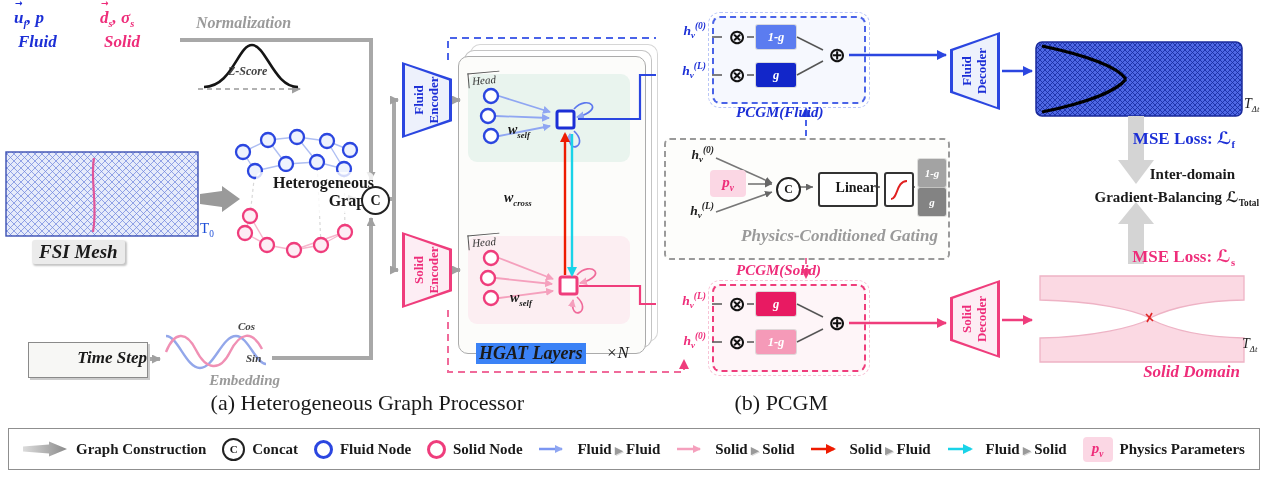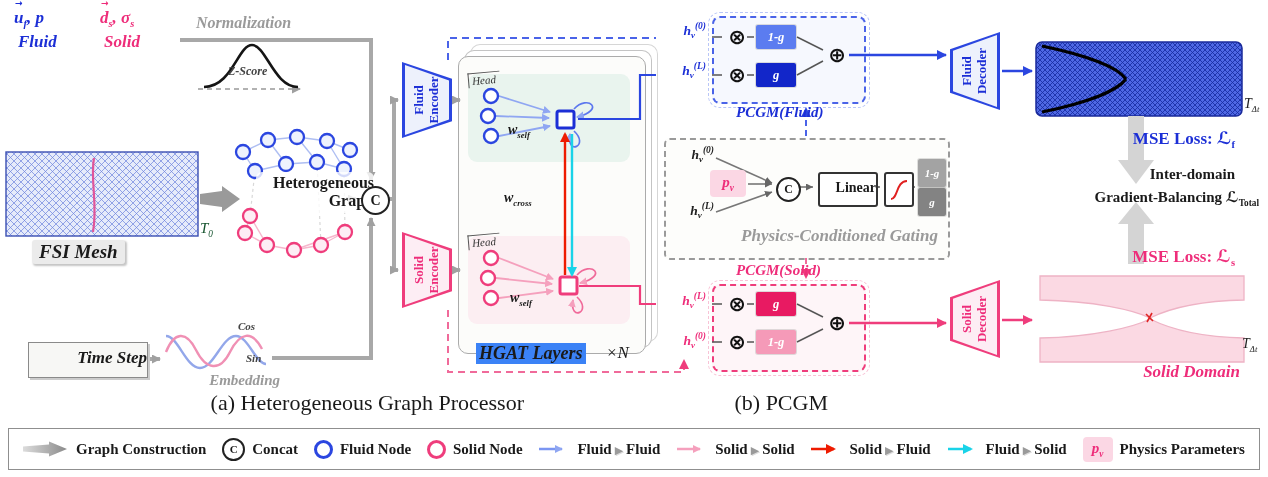--- a/index.html
+++ b/index.html
@@ -268,7 +268,7 @@
   <div class="abs z3" style="left:32px;top:240px">
     <span class="hl-gray bi" style="font-size:19px">FSI Mesh</span>
   </div>
-  <div class="abs z3" style="left:200px;top:220px;font-style:italic;font-size:15px;color:#14532d">
+  <div class="abs z3" style="left:200px;top:220px;font-size:15px;color:#1d4ed8">
     <span>T</span><sub>0</sub>
   </div>
 

